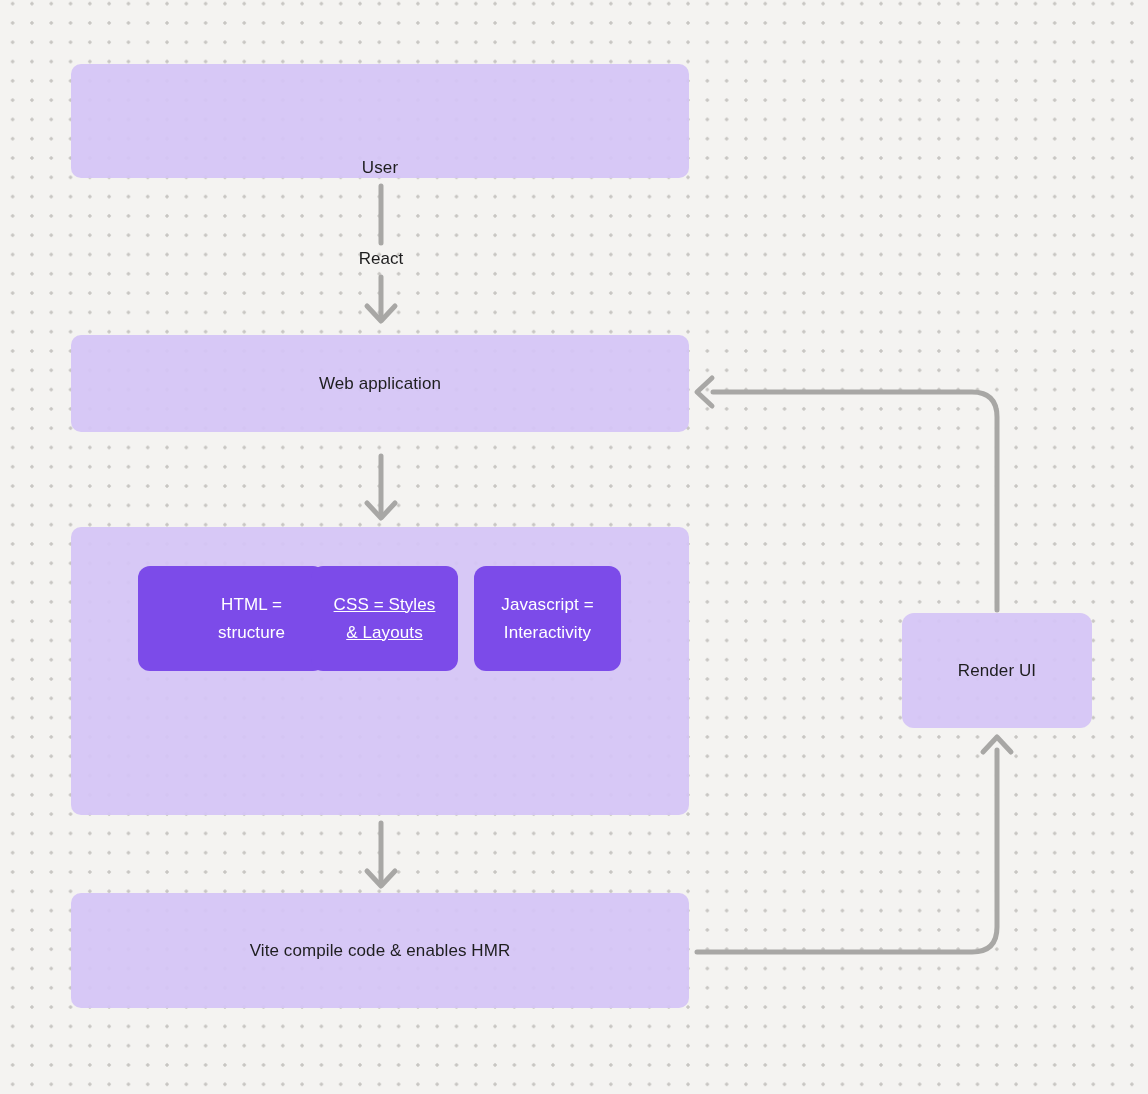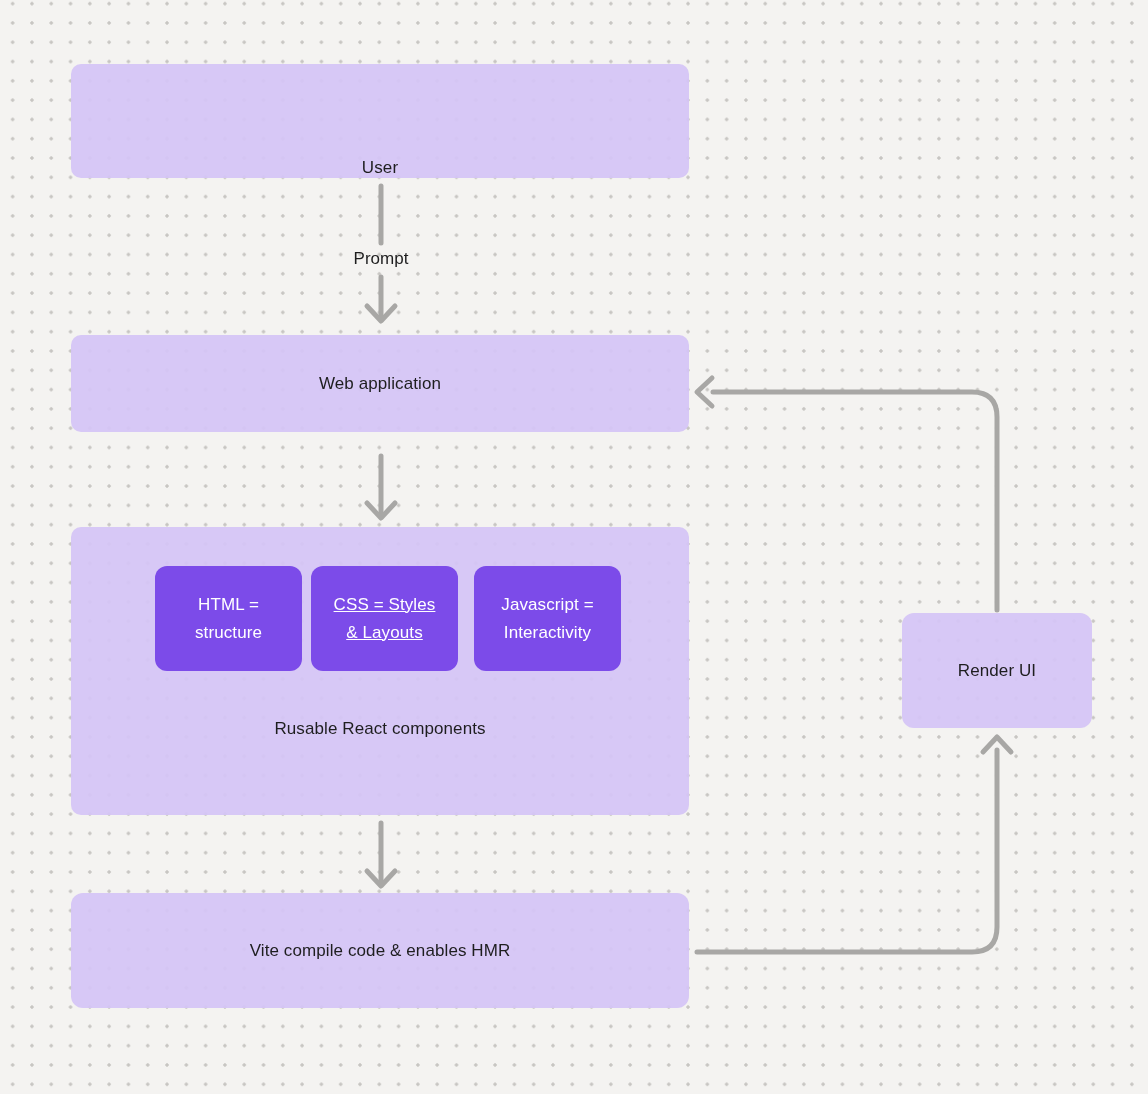--- a/index.html
+++ b/index.html
@@ -118,7 +118,7 @@
     <span>User</span>
   </div>
 
-  <div class="edge-label">Prompt</div>
+  <div class="edge-label">React</div>
 
   <div class="node node-webapp">
     <span>Web application</span>

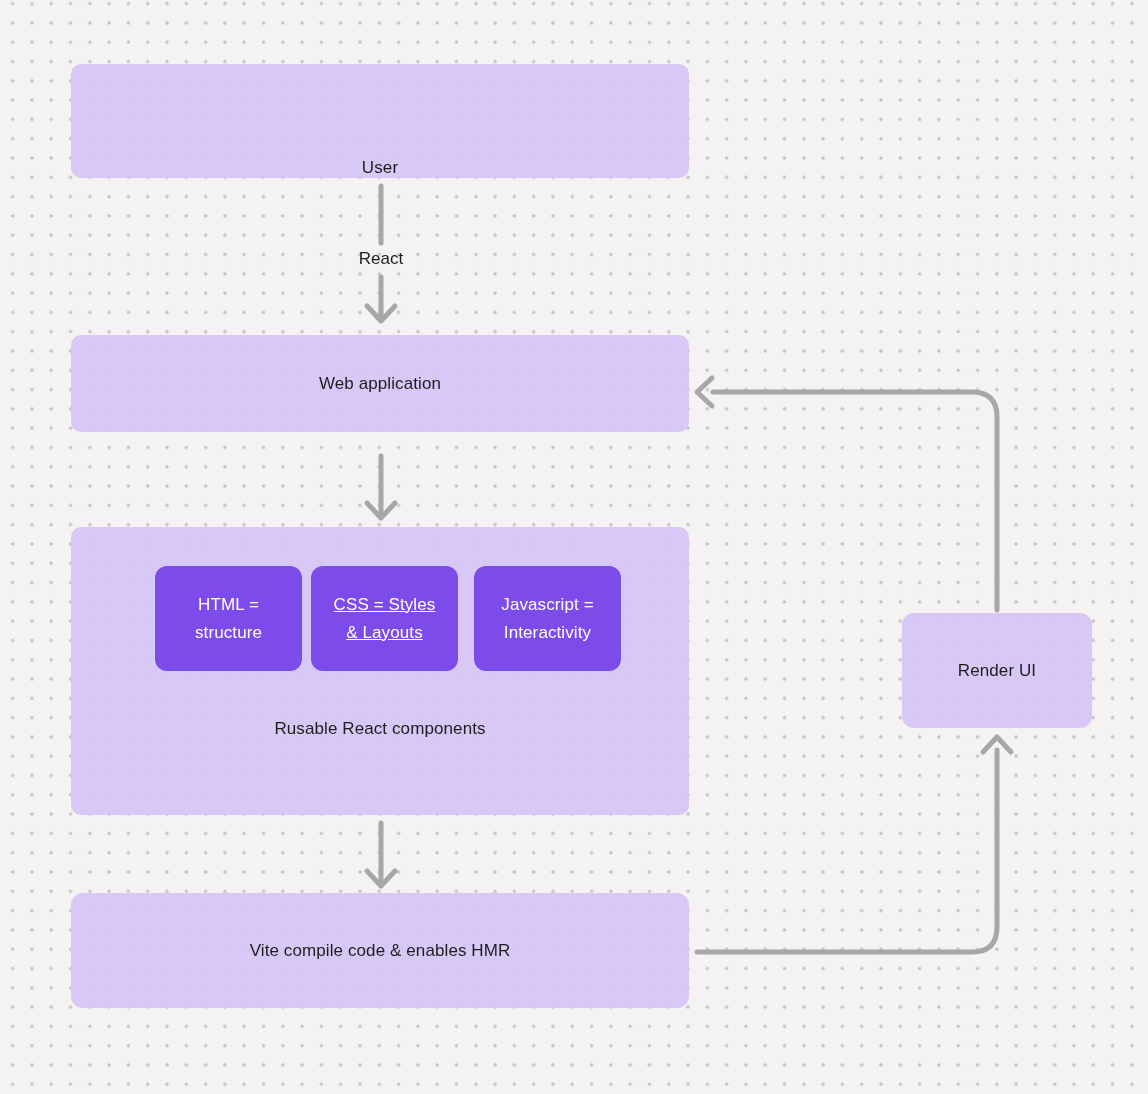--- a/index.html
+++ b/index.html
@@ -64,7 +64,7 @@
     line-height: 28px;
     text-align: center;
   }
-  .inner-html { left: 84px; }
+  .inner-html { left: 67px; padding-left: 40px; }
   .inner-css  { left: 240px; text-decoration: underline; }
   .inner-js   { left: 403px; }
 

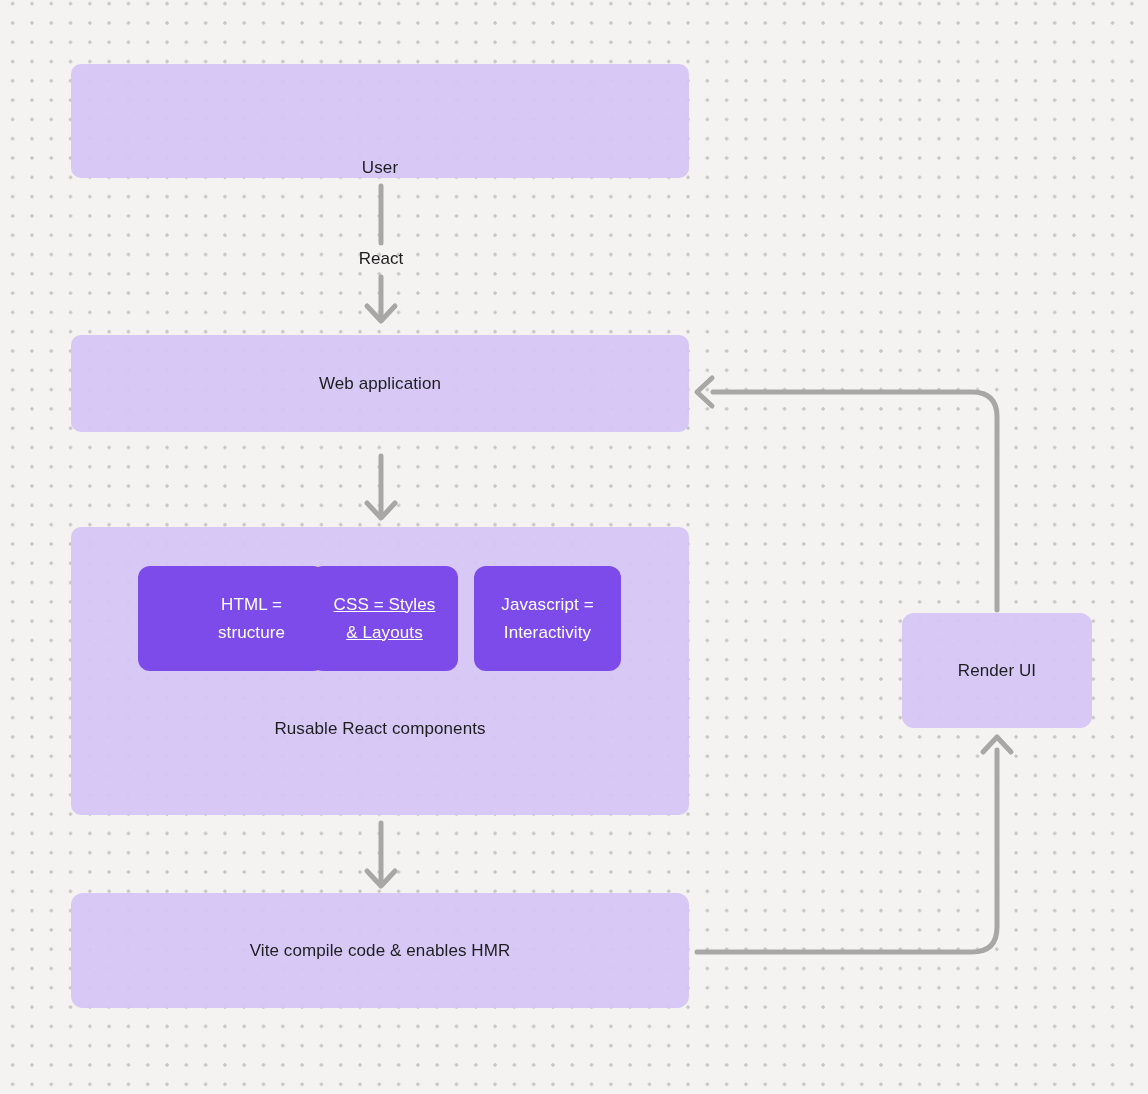--- a/index.html
+++ b/index.html
@@ -137,7 +137,6 @@
       <span>Javascript =</span>
       <span>Interactivity</span>
     </div>
-    <div class="group-caption">Rusable React components</div>
   </div>
 
   <div class="node node-vite">

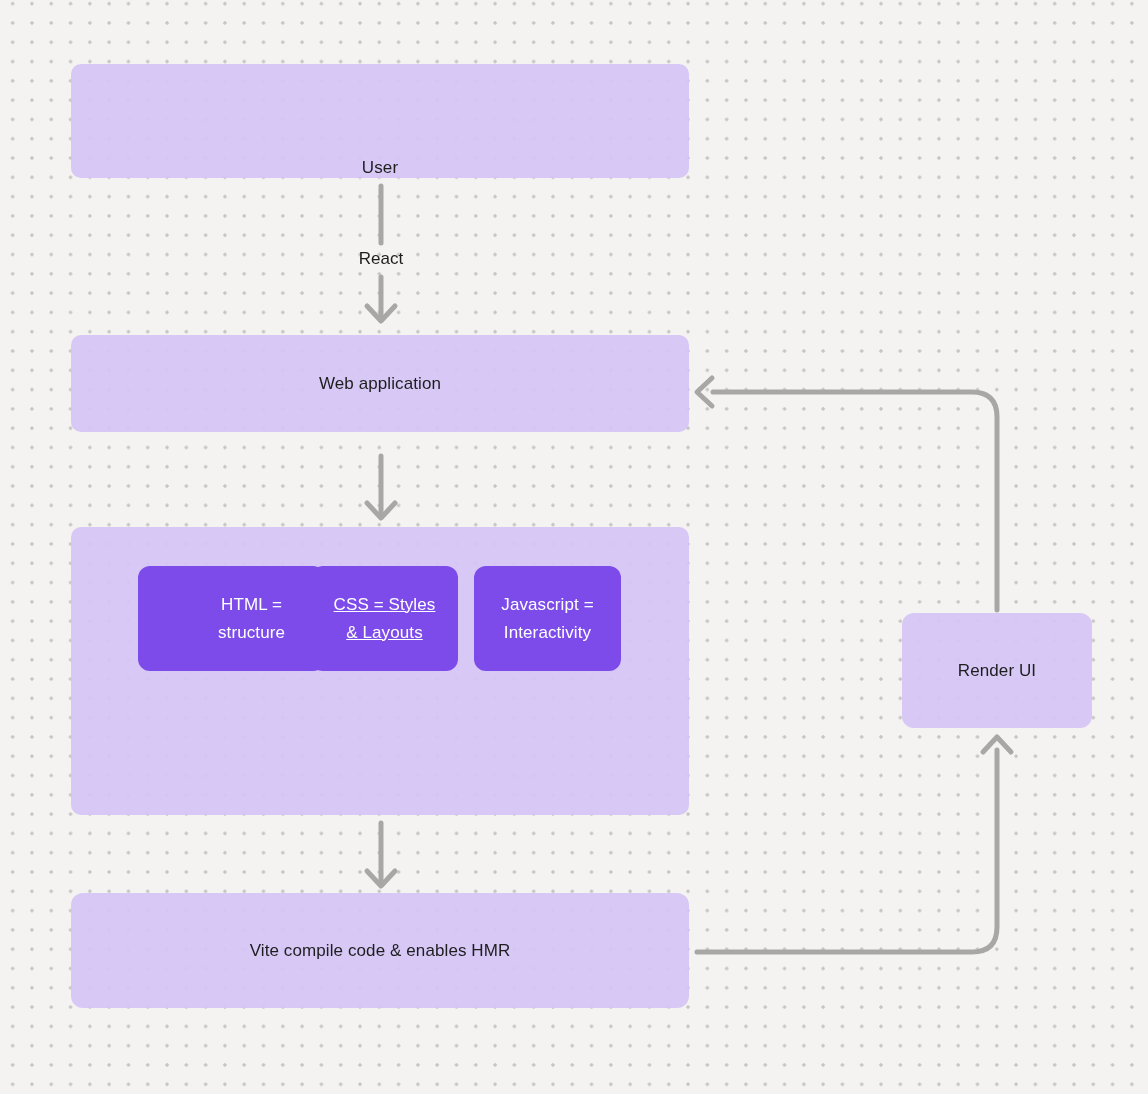--- a/index.html
+++ b/index.html
@@ -44,7 +44,7 @@
   .node-user   { left: 71px;  top: 64px;  width: 618px; height: 114px; align-items: flex-end; }
   .node-webapp { left: 71px;  top: 335px; width: 618px; height: 97px; }
   .node-group  { left: 71px;  top: 527px; width: 618px; height: 288px; display: block; }
-  .node-vite   { left: 71px;  top: 893px; width: 618px; height: 115px; border-radius: 12px; }
+  .node-vite   { left: 71px;  top: 893px; width: 618px; height: 115px; }
   .node-render { left: 902px; top: 613px; width: 190px; height: 115px; border-radius: 12px; }
 
   .inner-node {

